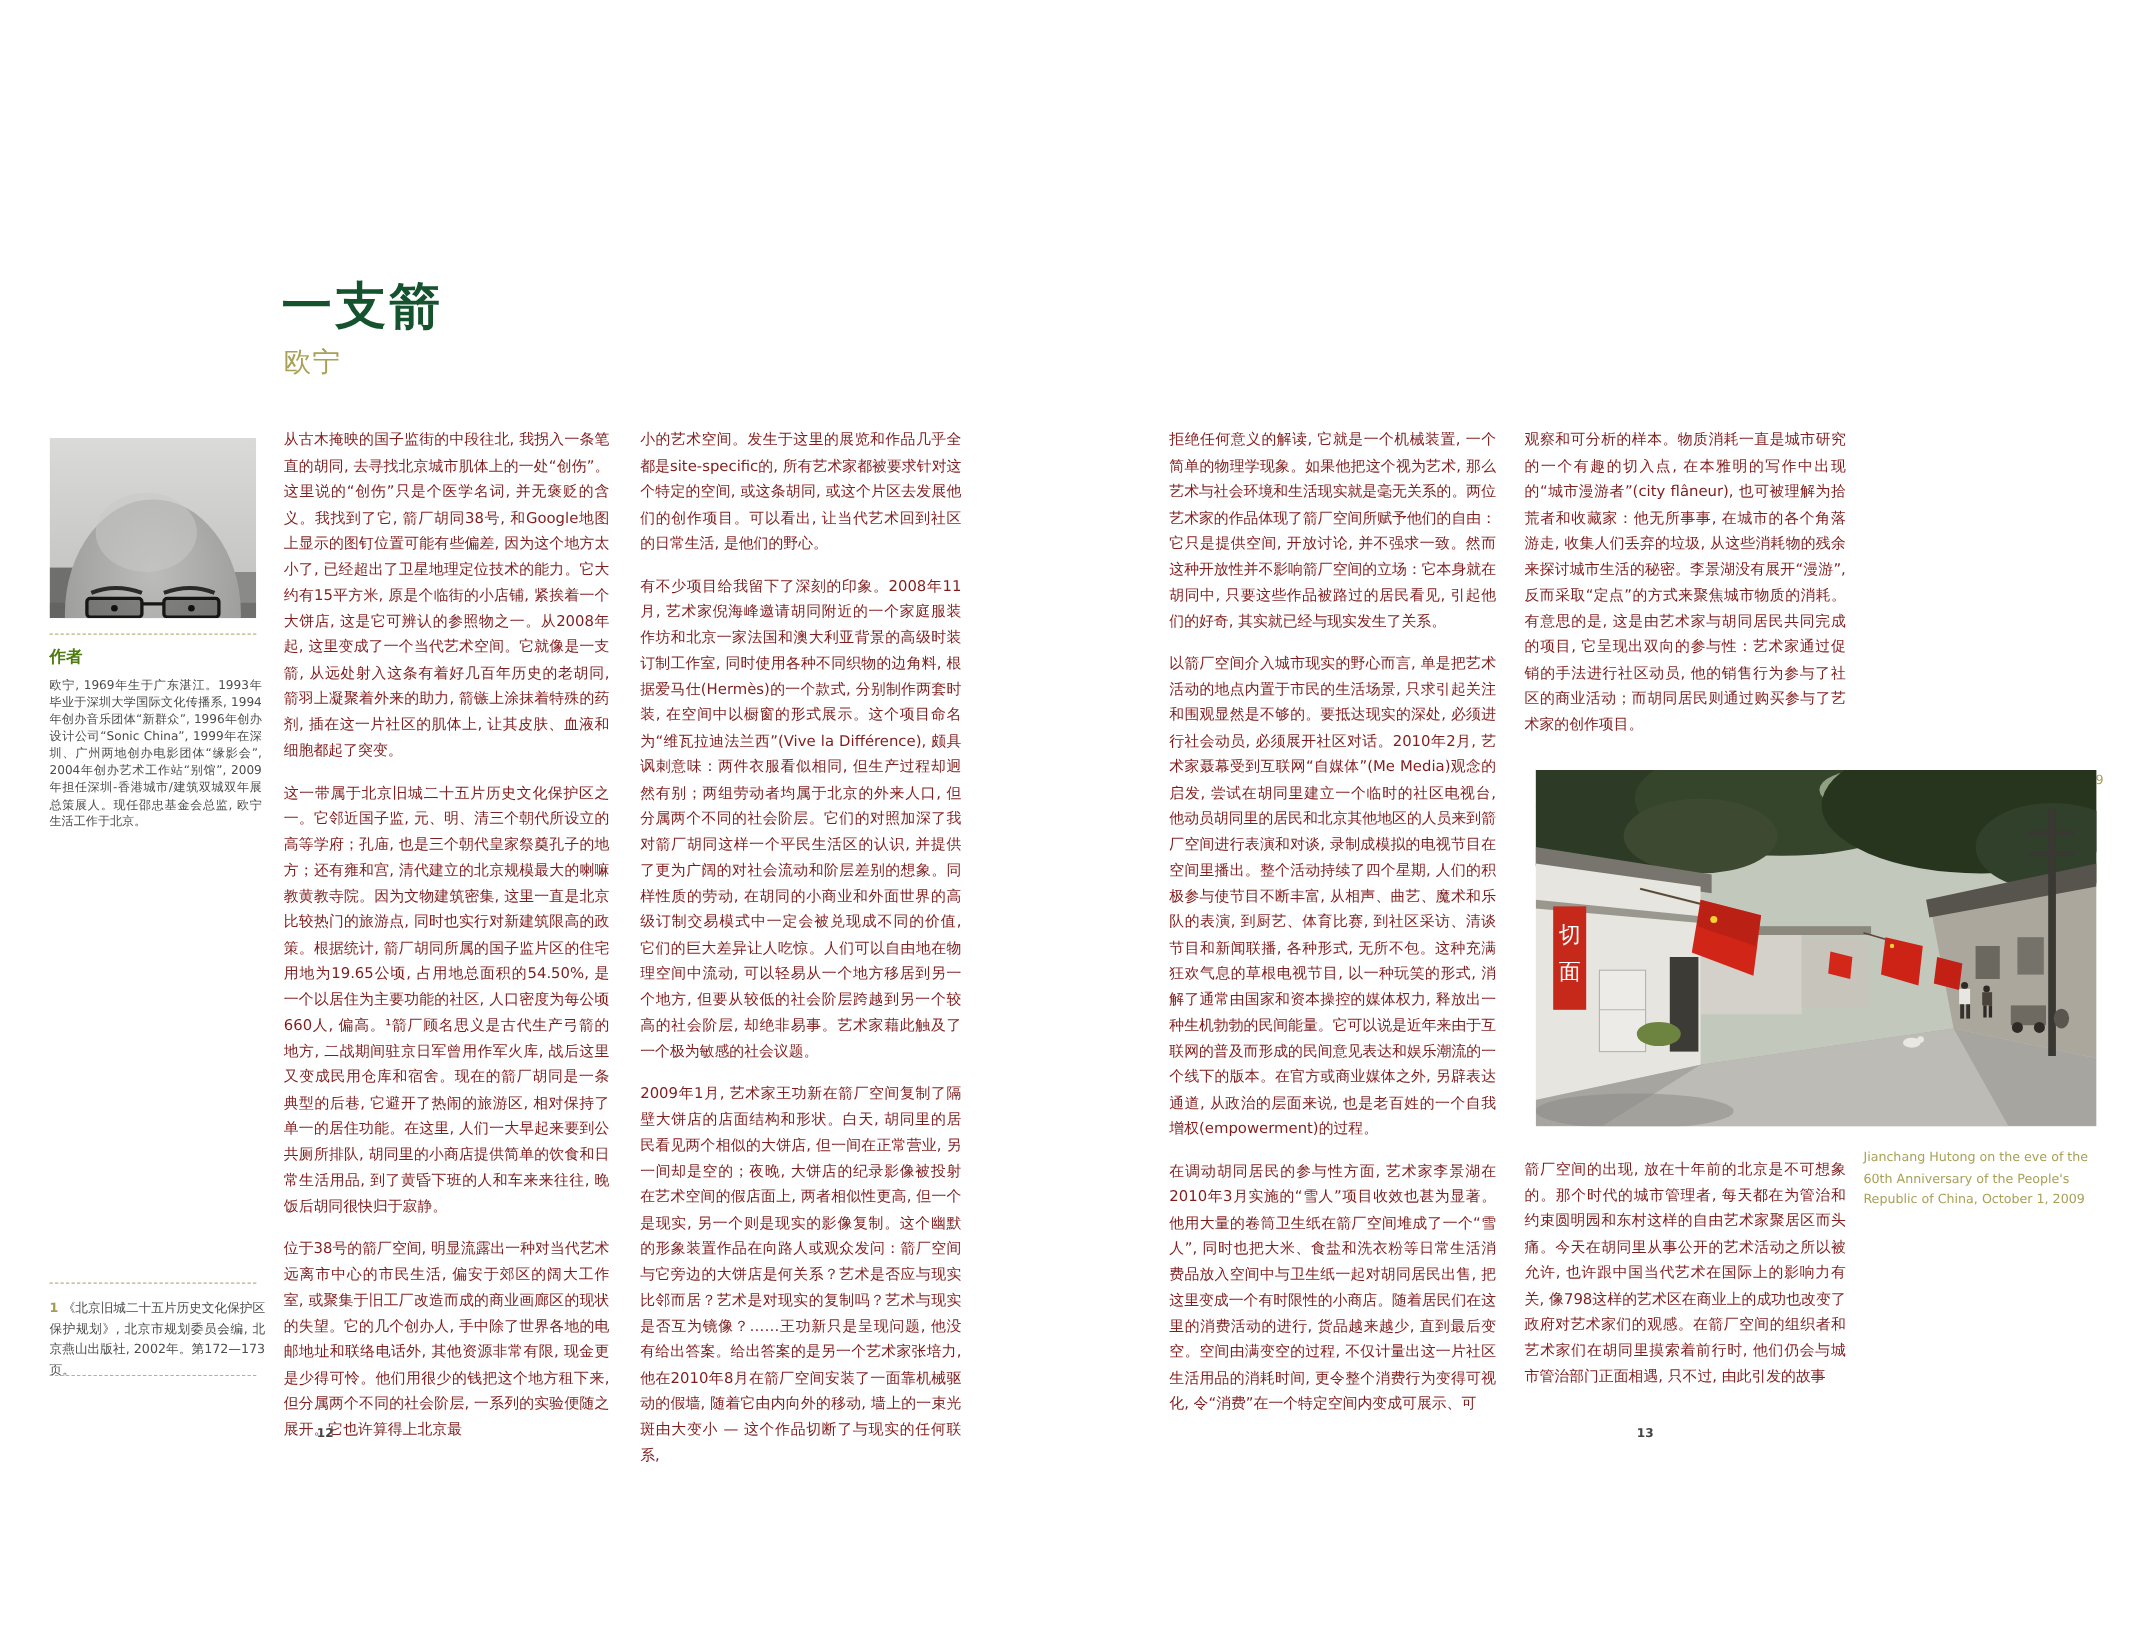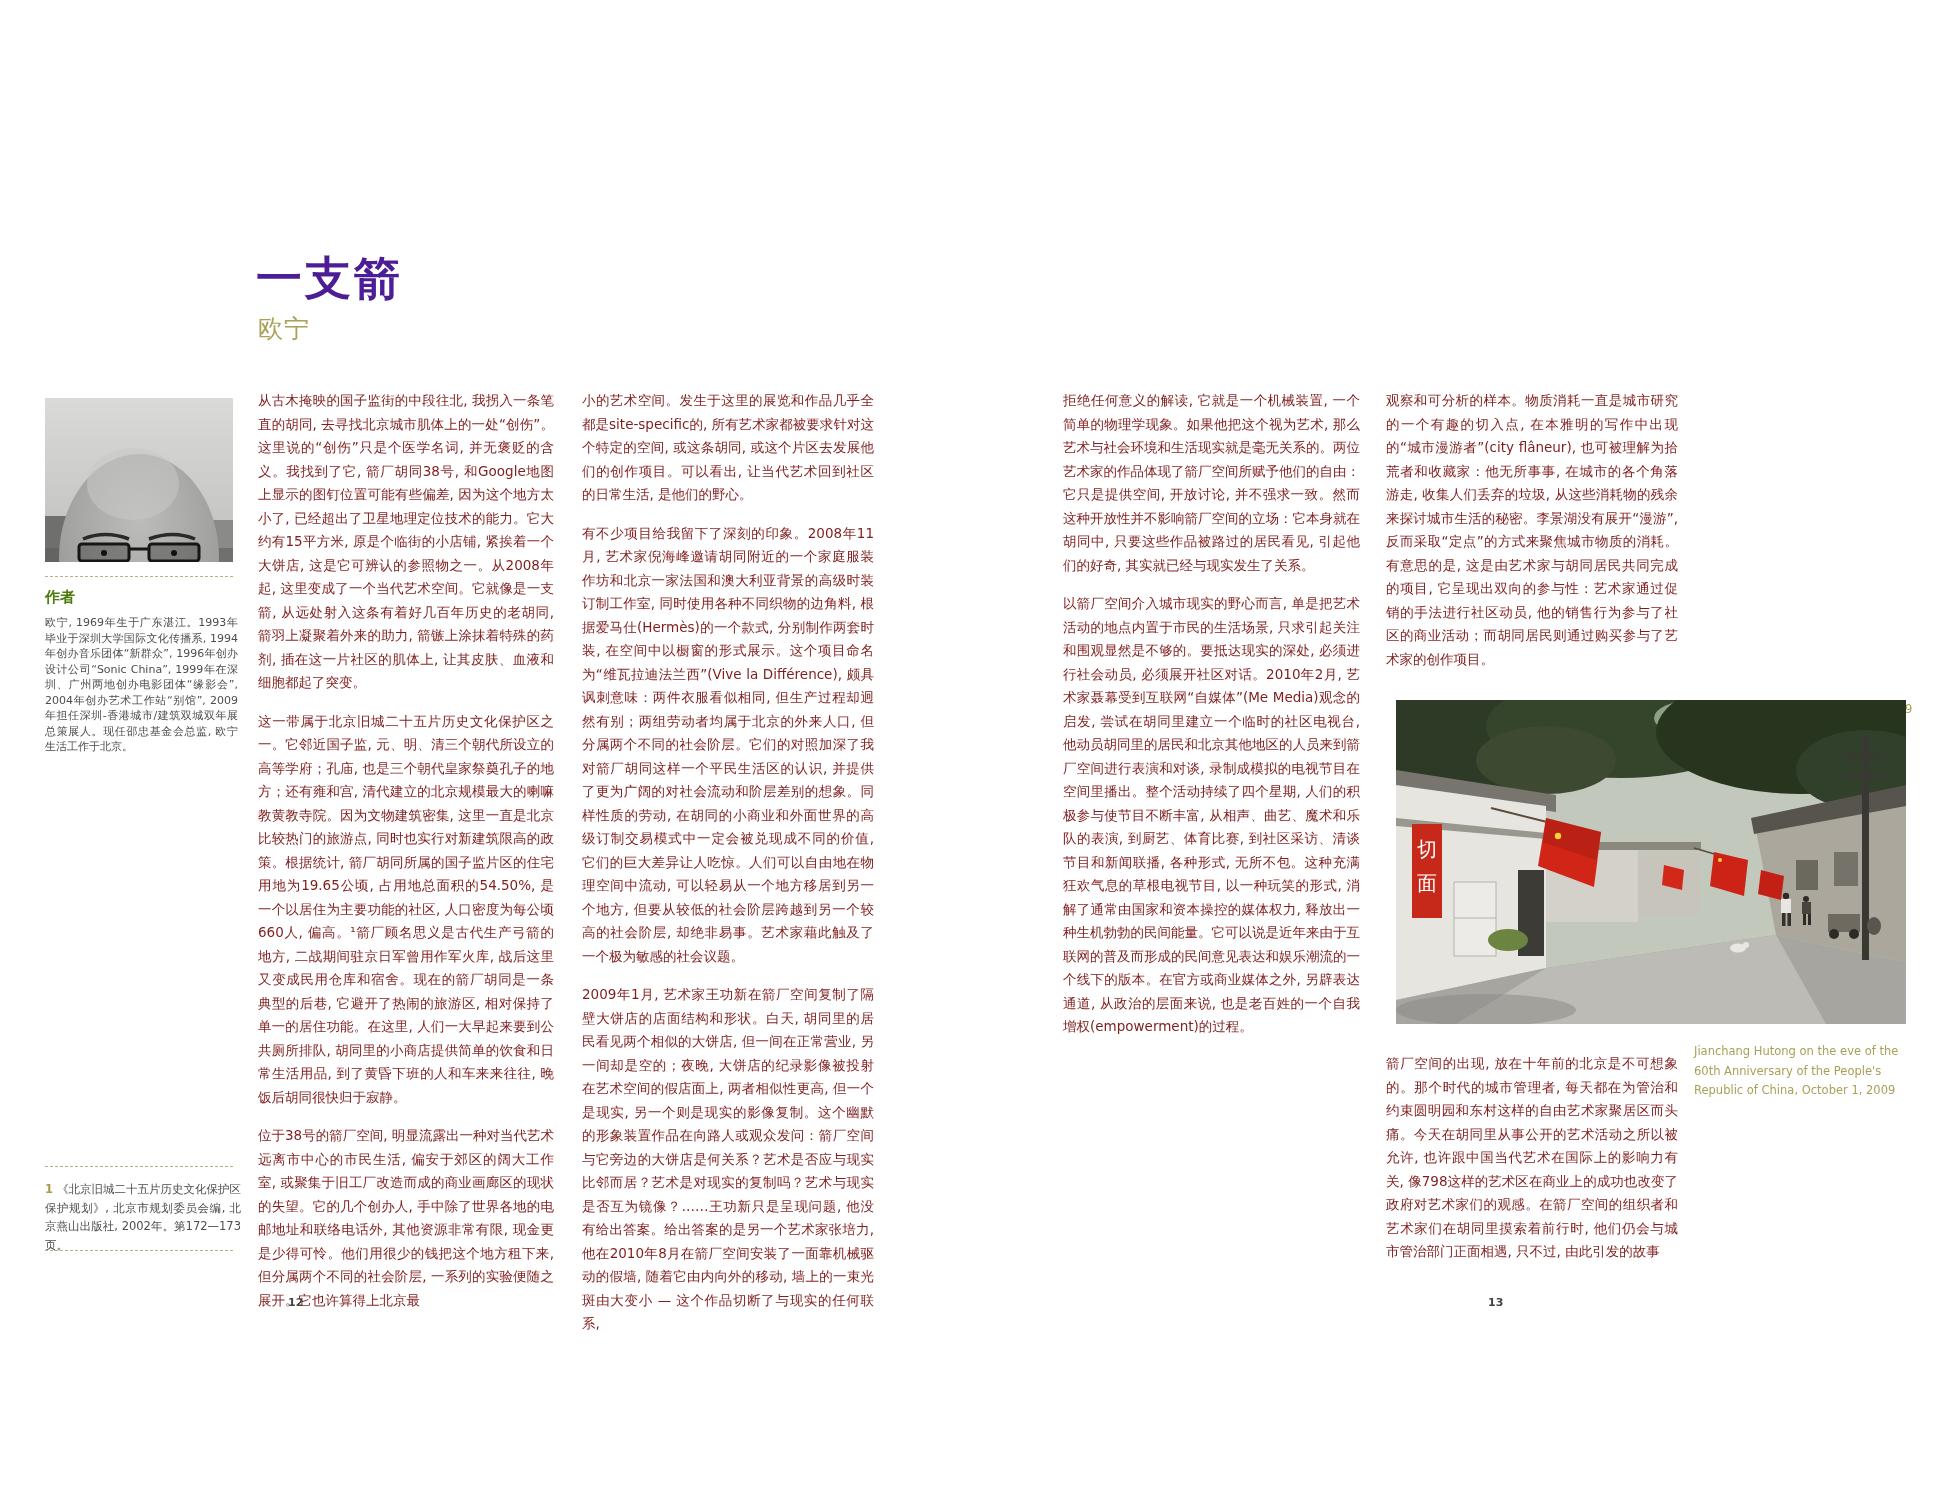--- a/index.html
+++ b/index.html
@@ -6,7 +6,7 @@
   body{width:1941px;height:1500px;position:relative;font-family:"DejaVu Sans",sans-serif;}
   .spread{position:absolute;left:0;top:0;width:1941px;height:1500px;background:#ffffff;overflow:hidden;}
   .abs{position:absolute;}
-  .title{font-size:46px;font-weight:bold;color:#4c1d95;letter-spacing:3px;}
+  .title{font-size:46px;font-weight:bold;color:#14532d;letter-spacing:3px;}
   .subtitle{font-size:25px;font-weight:normal;color:#a9a158;letter-spacing:1px;}
   .body-col{font-size:13.5px;line-height:23.5px;color:#7f1d1d;text-align:justify;}
   .body-col p{margin:0 0 15px 0;}

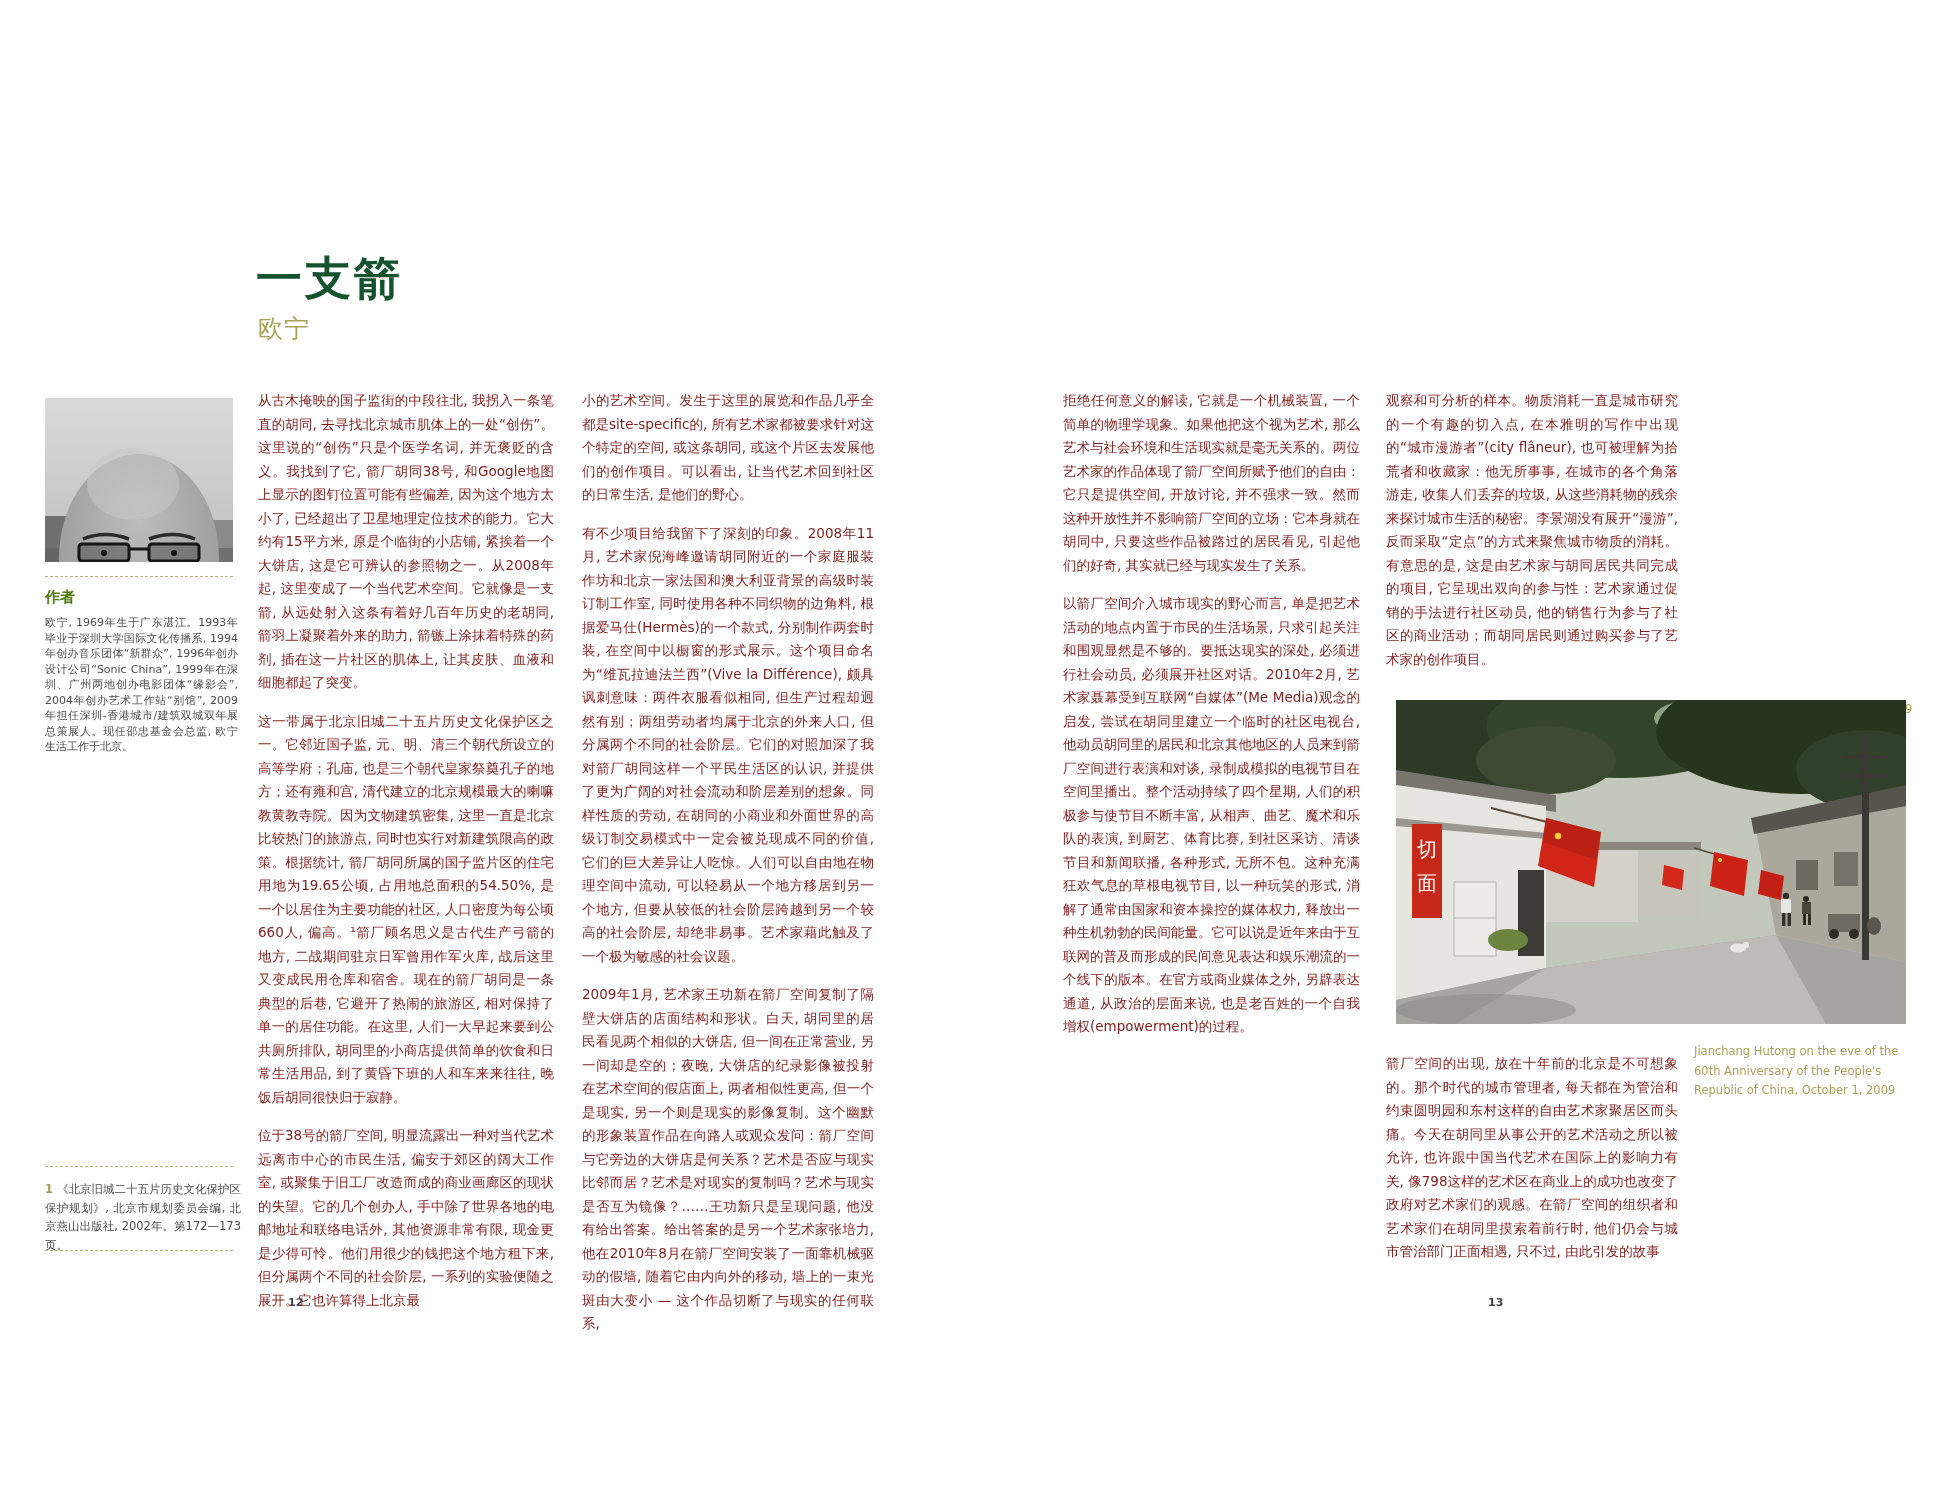--- a/index.html
+++ b/index.html
@@ -85,6 +85,7 @@
   <div class="abs body-col" style="left:1063px;top:389px;width:297px;">
     <p>拒绝任何意义的解读, 它就是一个机械装置, 一个简单的物理学现象。如果他把这个视为艺术, 那么艺术与社会环境和生活现实就是毫无关系的。两位艺术家的作品体现了箭厂空间所赋予他们的自由：它只是提供空间, 开放讨论, 并不强求一致。然而这种开放性并不影响箭厂空间的立场：它本身就在胡同中, 只要这些作品被路过的居民看见, 引起他们的好奇, 其实就已经与现实发生了关系。</p>
     <p>以箭厂空间介入城市现实的野心而言, 单是把艺术活动的地点内置于市民的生活场景, 只求引起关注和围观显然是不够的。要抵达现实的深处, 必须进行社会动员, 必须展开社区对话。2010年2月, 艺术家聂幕受到互联网“自媒体”(Me Media)观念的启发, 尝试在胡同里建立一个临时的社区电视台, 他动员胡同里的居民和北京其他地区的人员来到箭厂空间进行表演和对谈, 录制成模拟的电视节目在空间里播出。整个活动持续了四个星期, 人们的积极参与使节目不断丰富, 从相声、曲艺、魔术和乐队的表演, 到厨艺、体育比赛, 到社区采访、清谈节目和新闻联播, 各种形式, 无所不包。这种充满狂欢气息的草根电视节目, 以一种玩笑的形式, 消解了通常由国家和资本操控的媒体权力, 释放出一种生机勃勃的民间能量。它可以说是近年来由于互联网的普及而形成的民间意见表达和娱乐潮流的一个线下的版本。在官方或商业媒体之外, 另辟表达通道, 从政治的层面来说, 也是老百姓的一个自我增权(empowerment)的过程。</p>
+    <p>在调动胡同居民的参与性方面, 艺术家李景湖在2010年3月实施的“雪人”项目收效也甚为显著。他用大量的卷筒卫生纸在箭厂空间堆成了一个“雪人”, 同时也把大米、食盐和洗衣粉等日常生活消费品放入空间中与卫生纸一起对胡同居民出售, 把这里变成一个有时限性的小商店。随着居民们在这里的消费活动的进行, 货品越来越少, 直到最后变空。空间由满变空的过程, 不仅计量出这一片社区生活用品的消耗时间, 更令整个消费行为变得可视化, 令“消费”在一个特定空间内变成可展示、可</p>
   </div>
 
   <div class="abs body-col" style="left:1386px;top:389px;width:292px;">

